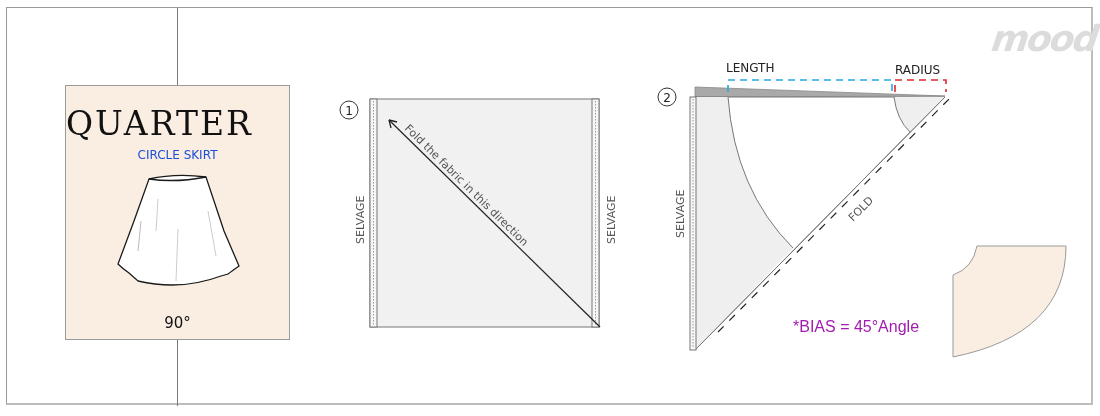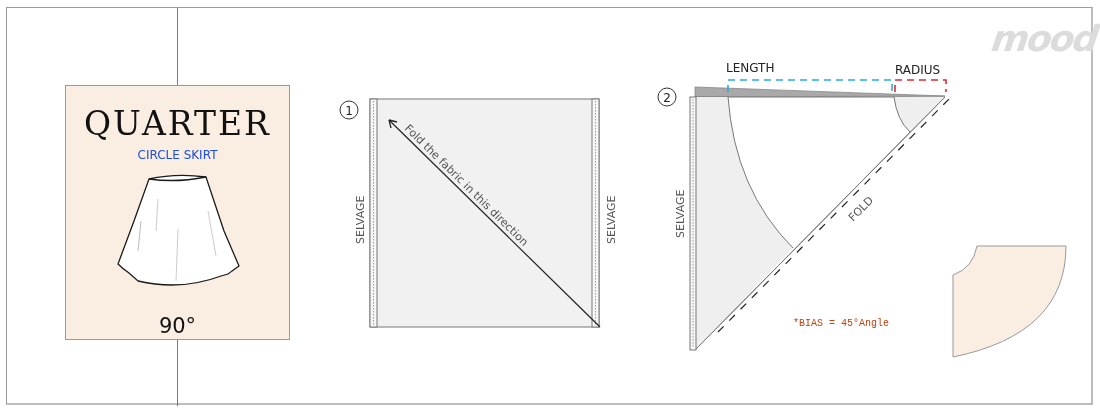--- a/index.html
+++ b/index.html
@@ -10,7 +10,7 @@
     .divider { position: absolute; left: 177px; top: 8px; width: 1px; height: 398px; background: #7a7a7a; }
     .card { position: absolute; left: 65px; top: 85px; width: 225px; height: 255px;
             background: #faeee3; border: 1px solid #9a9a9a; box-sizing: border-box; }
-    .card-title { position: absolute; left: 0; top: 18px; width: 100%; text-align: center;
+    .card-title { position: absolute; left: 0; top: 18px; width: 100%; 
                   font-family: "DejaVu Serif", serif; font-size: 33px; font-weight: normal; color: #111;
                   letter-spacing: 2px; }
     .card-sub { position: absolute; left: 0; top: 62px; width: 100%; text-align: center;

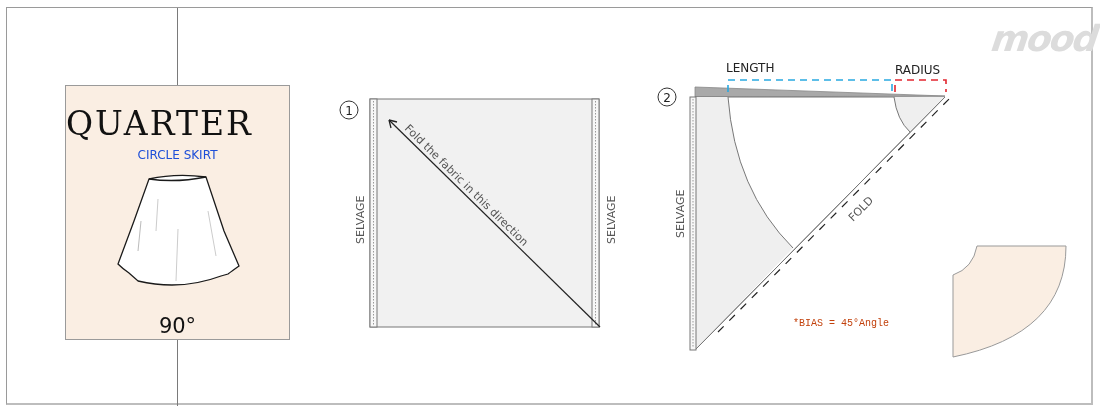--- a/index.html
+++ b/index.html
@@ -16,7 +16,7 @@
     .card-sub { position: absolute; left: 0; top: 62px; width: 100%; text-align: center;
                 font-family: "DejaVu Sans", sans-serif; font-size: 12px; color: #1d4ed8; }
     .card-angle { position: absolute; left: 0; top: 228px; width: 100%; text-align: center;
-                  font-family: "DejaVu Sans", sans-serif; font-size: 21px; color: #111; }
+                  font-family: "DejaVu Sans", sans-serif; font-size: 15px; color: #111; }
     .skirt { position: absolute; left: 50px; top: 85px; }
     svg.diagram { position: absolute; left: 0; top: 0; }
     .lbl { font-family: "DejaVu Sans", sans-serif; fill: #555; }

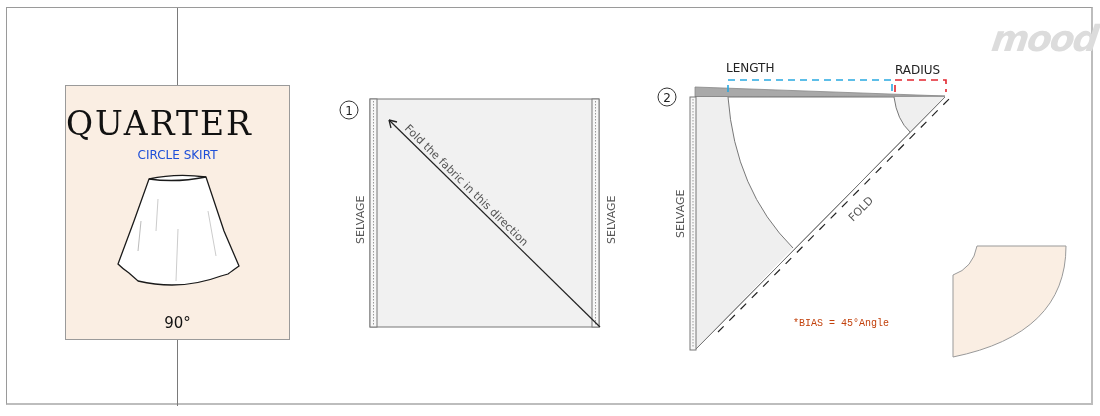--- a/index.html
+++ b/index.html
@@ -23,8 +23,8 @@
     .watermark { position: absolute; left: 992px; top: 18px; font-family: "DejaVu Sans", sans-serif;
                  font-style: italic; font-weight: bold; font-size: 36px; color: #dcdcdc; letter-spacing: -2px;
                  transform: skewX(-8deg); }
-    .bias-note { position: absolute; left: 793px; top: 318px; font-size: 10px; color: #c2410c;
-                 font-family: Liberation Mono, monospace; }
+    .bias-note { position: absolute; left: 793px; top: 318px; font-size: 16px; color: #a21caf;
+                 font-family: Liberation Sans, sans-serif; }
   </style>
 </head>
 <body>

